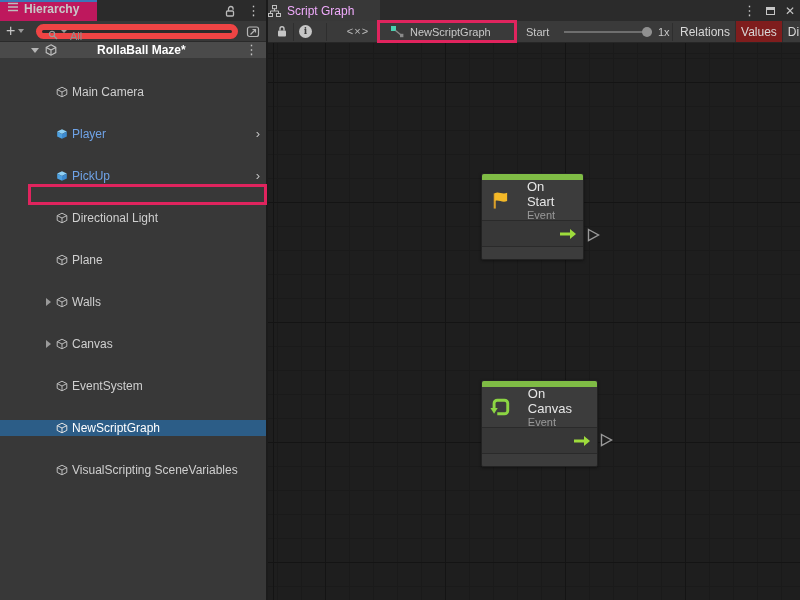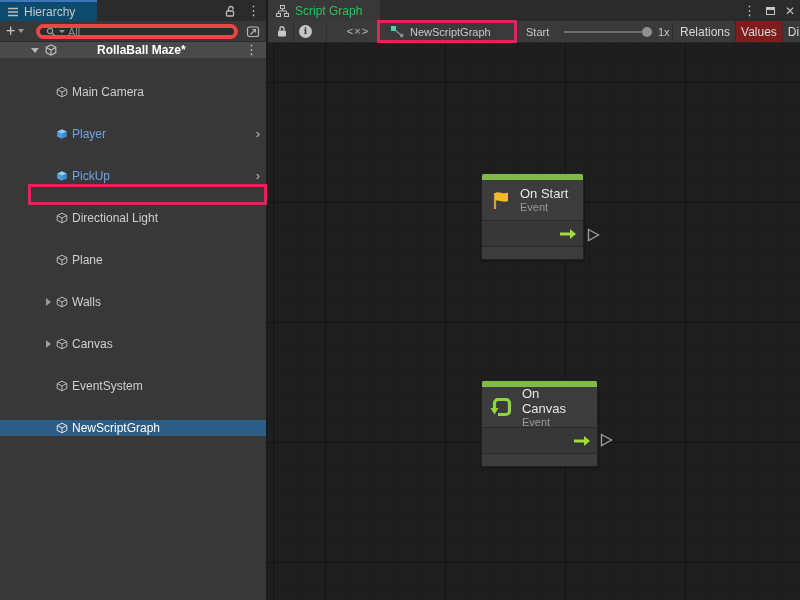--- a/index.html
+++ b/index.html
@@ -8,8 +8,8 @@
 
   
   .h-tabstrip{position:absolute;left:0;top:0;width:266px;height:21px;background:#2b2b2b;}
-  .h-tab{position:absolute;left:0;top:0;width:97px;height:21px;background:#0c4a6e;border-top:2px solid #3c76b8;
-         display:flex;align-items:center;gap:5px;padding-left:7px;color:#c8c8c8;}
+  .h-tab{position:absolute;left:0;top:0;width:97px;height:21px;background:#be185d;border-top:2px solid #3c76b8;
+         display:flex;gap:5px;padding-left:7px;color:#c8c8c8;font-weight:bold;}
   .strip-icons{position:absolute;right:6px;top:0;height:21px;display:flex;align-items:center;gap:11px;}
   .kebab{color:#c6c6c6;font-size:13px;line-height:1;cursor:default;}
   .h-toolbar{position:absolute;left:0;top:21px;width:266px;height:21px;background:#383838;border-bottom:1px solid #2a2a2a;}

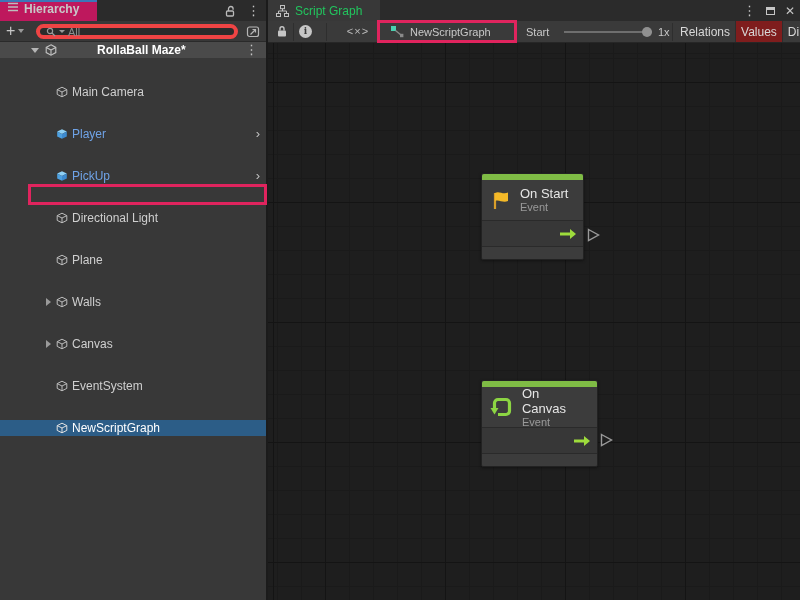--- a/index.html
+++ b/index.html
@@ -43,7 +43,7 @@
   
   .g-tabstrip{position:absolute;left:268px;top:0;width:532px;height:21px;background:#2b2b2b;}
   .g-tab{position:absolute;left:0;top:0;width:112px;height:21px;background:#383838;display:flex;align-items:center;gap:6px;
-         padding-left:8px;color:#22c55e;}
+         color:#f0abfc;}
   .win-icons{position:absolute;right:5px;top:0;height:21px;display:flex;align-items:center;gap:10px;color:#c6c6c6;}
   .max-box{display:inline-block;width:9px;height:8px;border:1px solid #c6c6c6;border-top:3px solid #c6c6c6;}
   .close-x{font-size:12px;line-height:1;}

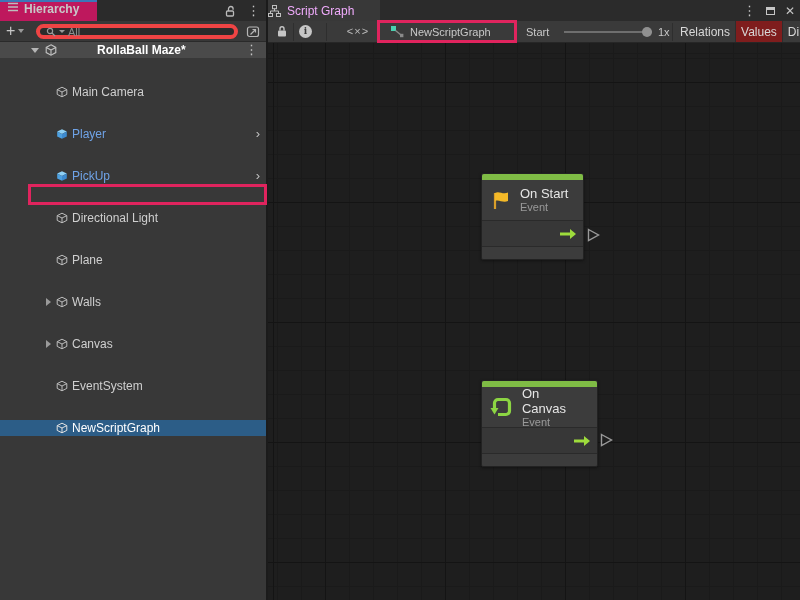--- a/index.html
+++ b/index.html
@@ -16,8 +16,8 @@
   .plus-btn{position:absolute;left:6px;top:1px;display:flex;align-items:center;gap:3px;color:#c8c8c8;}
   .plus-glyph{font-size:16px;line-height:18px;}
   .caret{width:0;height:0;border-left:3.5px solid transparent;border-right:3.5px solid transparent;border-top:4px solid #9a9a9a;}
-  .search-field{position:absolute;left:36px;top:3px;width:202px;height:15px;background:#2b2b2b;border:4px solid #ef4444;
-                border-radius:8px;display:flex;align-items:center;gap:3px;padding:0 6px;color:#8d8d8d;font-size:11px;}
+  .search-field{position:absolute;left:36px;top:3px;width:202px;height:15px;background:#2b2b2b;border:6px solid #ef4444;
+                border-radius:8px;display:flex;gap:3px;padding:0 6px;color:#8d8d8d;font-size:11px;}
   .pick-btn{position:absolute;left:245px;top:3px;width:16px;height:15px;display:flex;align-items:center;justify-content:center;}
   .scene-row{position:absolute;left:0;top:42px;width:266px;height:16px;background:#4a4a4a;display:flex;align-items:center;}
   .tri-down{width:0;height:0;border-left:4px solid transparent;border-right:4px solid transparent;border-top:5px solid #b5b5b5;

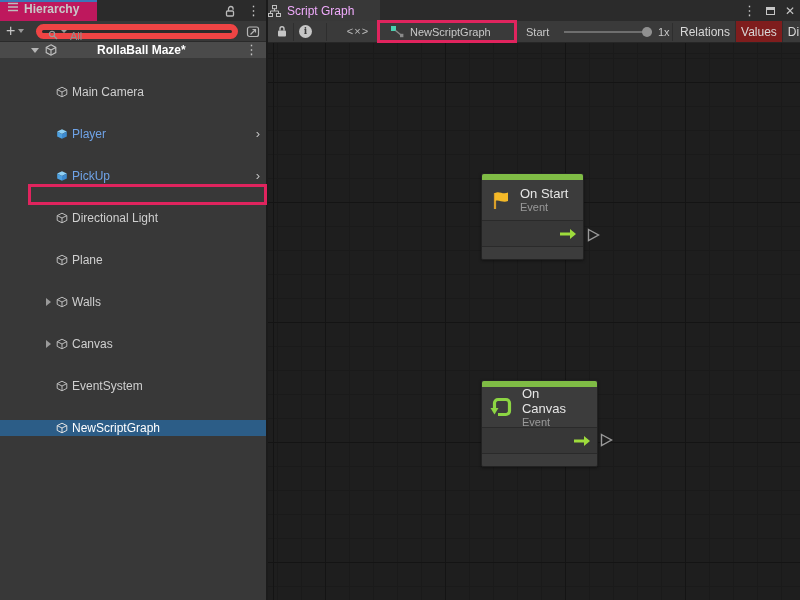--- a/index.html
+++ b/index.html
@@ -76,7 +76,7 @@
   .node-start{left:213px;top:130px;width:103px;}
   .node-update{left:213px;top:337px;width:117px;}
   .nbar{height:6px;background:#7fbc45;border-radius:2px 2px 0 0;}
-  .nhead{display:flex;align-items:center;gap:8px;height:41px;padding:0 10px 0 8px;border-bottom:1px solid #2a2a2a;}
+  .nhead{display:flex;align-items:center;gap:16px;height:41px;padding:0 10px 0 8px;border-bottom:1px solid #2a2a2a;}
   .ntitle{color:#e6e6e6;font-size:13px;line-height:15px;}
   .nsub{color:#9a9a9a;font-size:11px;line-height:13px;}
   .nbody{position:relative;height:26px;background:#373737;border-bottom:1px solid #2a2a2a;}

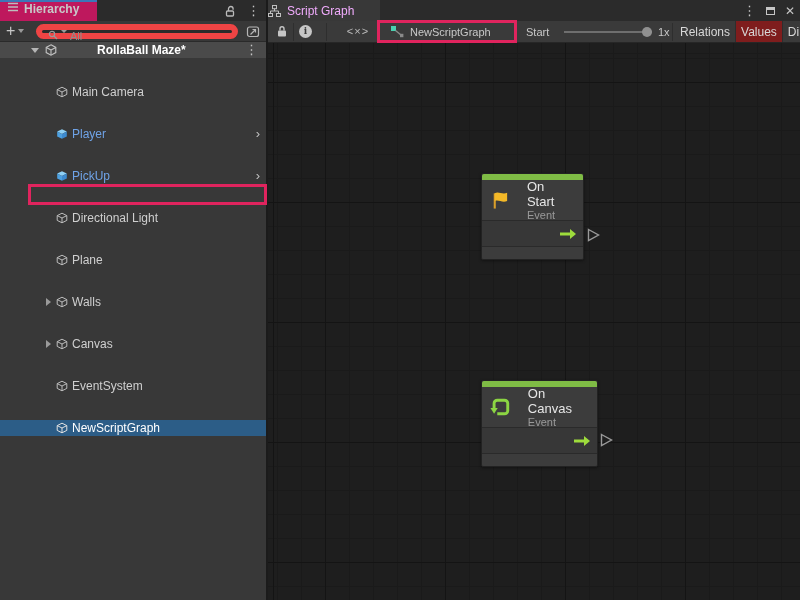--- a/index.html
+++ b/index.html
@@ -199,6 +199,12 @@
         </svg>
       <span>NewScriptGraph</span>
     </div>
+    <div class="row">
+      <svg class="cube" width="12" height="12" viewBox="0 0 12 12">
+          <path d="M6 1.2 L10.8 3.6 L6 6 L1.2 3.6 Z M1.2 3.6 V8.4 L6 10.8 V6 M10.8 3.6 V8.4 L6 10.8" fill="none" stroke="#bdbdbd" stroke-width="1"></path>
+        </svg>
+      <span>VisualScripting SceneVariables</span>
+    </div>
   </div>
 
   <div class="ann-box ann-hier"></div>

